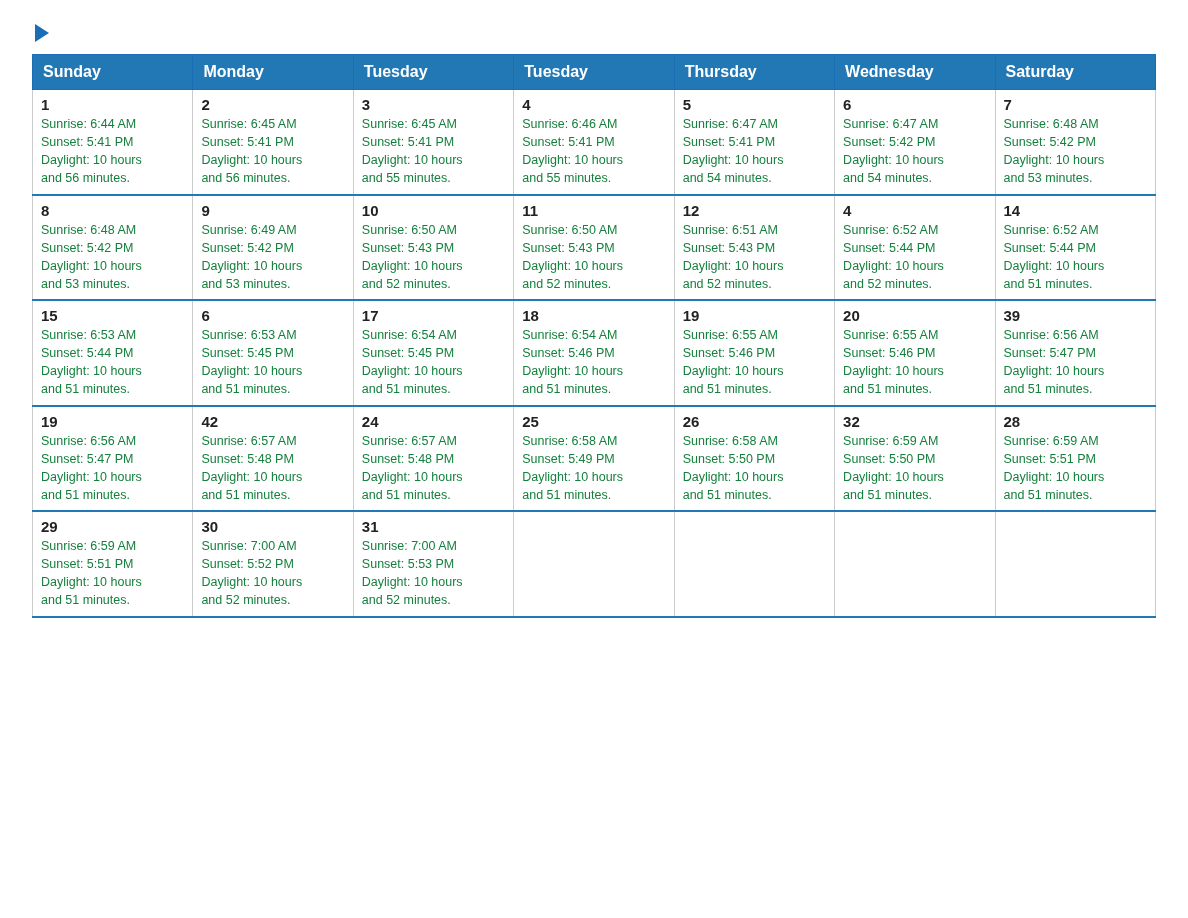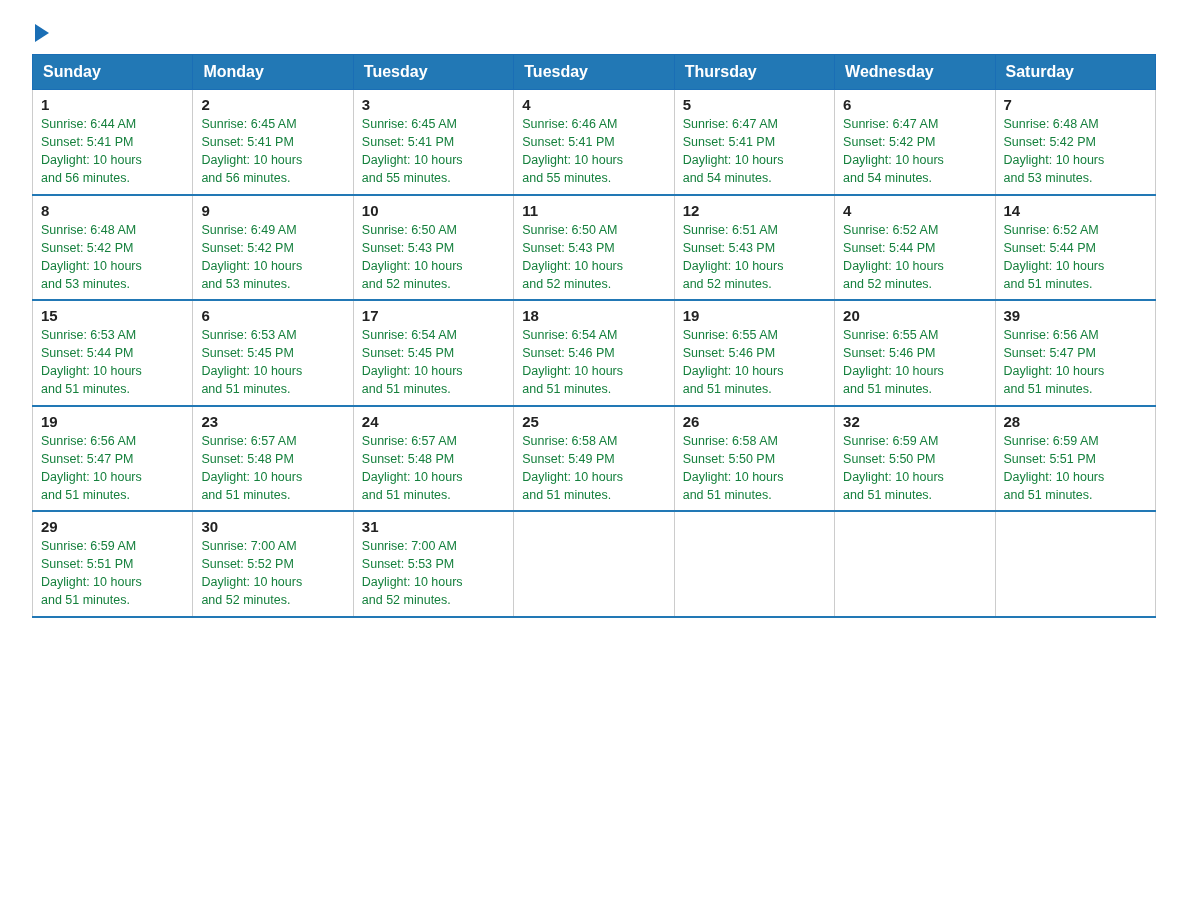--- a/index.html
+++ b/index.html
@@ -180,7 +180,7 @@
       <tr>
         <td><span class="day-number">19</span>
         <span class="day-info">Sunrise: 6:56 AM<br>Sunset: 5:47 PM<br>Daylight: 10 hours<br>and 51 minutes.</span></td>
-        <td><span class="day-number">23</span>
+        <td><span class="day-number">42</span>
         <span class="day-info">Sunrise: 6:57 AM<br>Sunset: 5:48 PM<br>Daylight: 10 hours<br>and 51 minutes.</span></td>
         <td><span class="day-number">24</span>
         <span class="day-info">Sunrise: 6:57 AM<br>Sunset: 5:48 PM<br>Daylight: 10 hours<br>and 51 minutes.</span></td>

